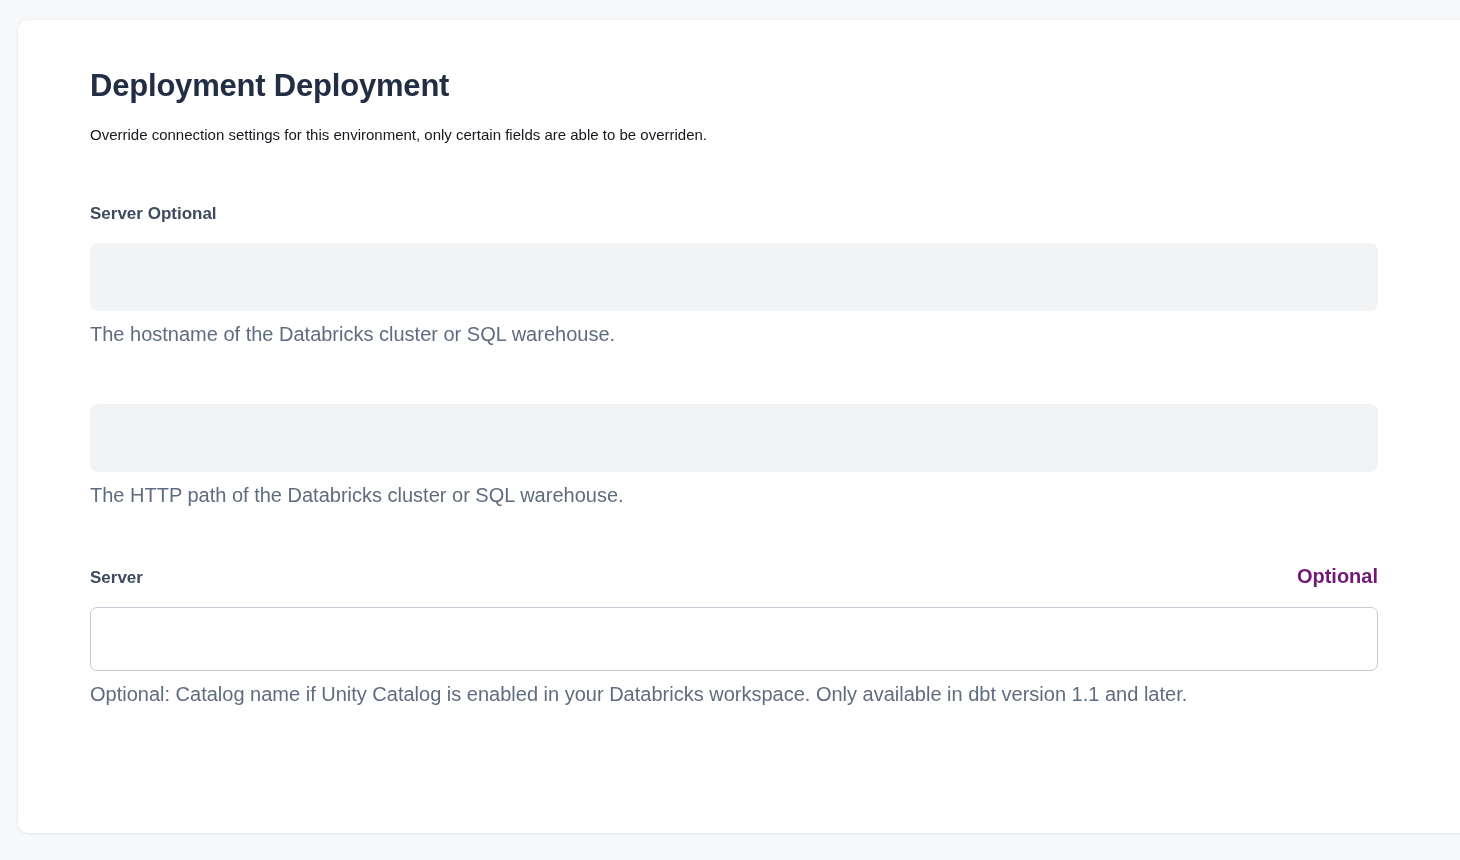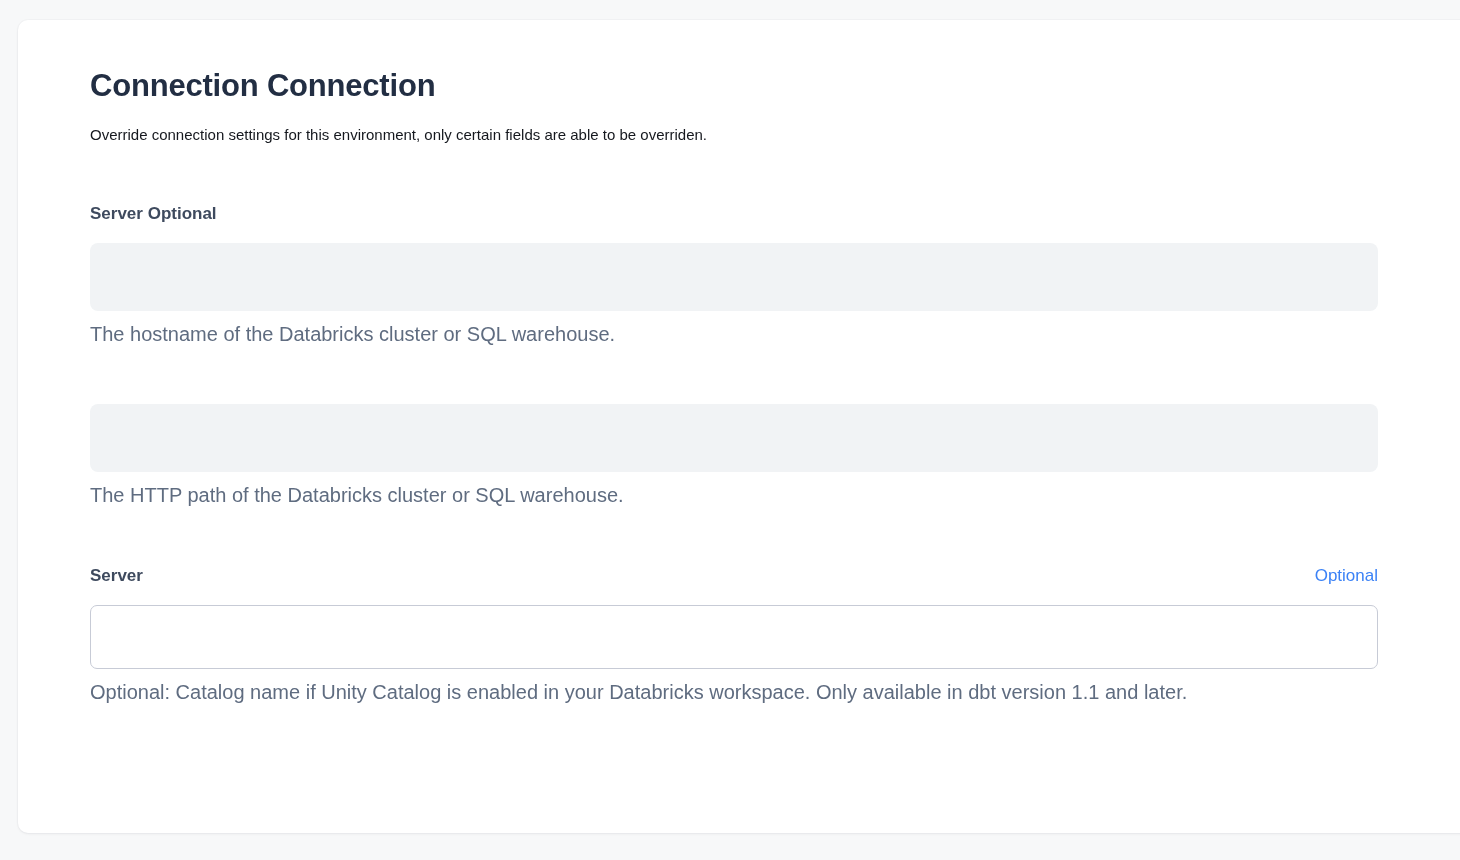--- a/index.html
+++ b/index.html
@@ -99,7 +99,7 @@
 <div class="card">
   <div class="content">
 
-    <h1 class="page-title">Connection Connection</h1>
+    <h1 class="page-title">Deployment Deployment</h1>
 
     <p class="page-subtitle">Override connection settings for this environment, only certain fields are able to be overriden.</p>
 

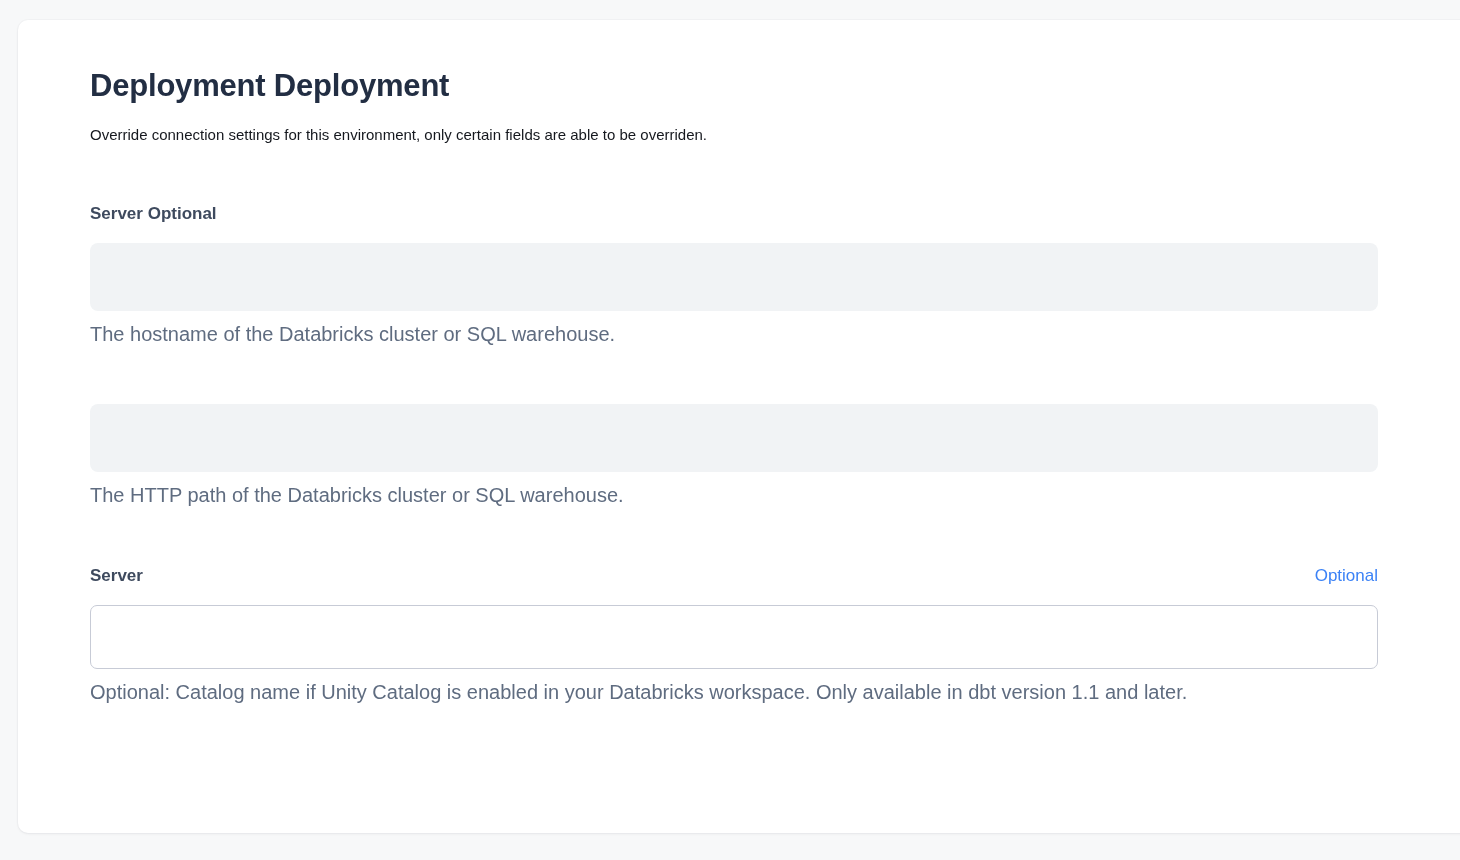--- a/index.html
+++ b/index.html
@@ -58,9 +58,9 @@
     line-height: 22px;
   }
   .optional-badge {
-    font-size: 17px;
-    font-weight: 400;
-    color: #3b82f6;
+    font-size: 20px;
+    font-weight: 700;
+    color: #701a75;
     line-height: 22px;
   }
   .text-input {

